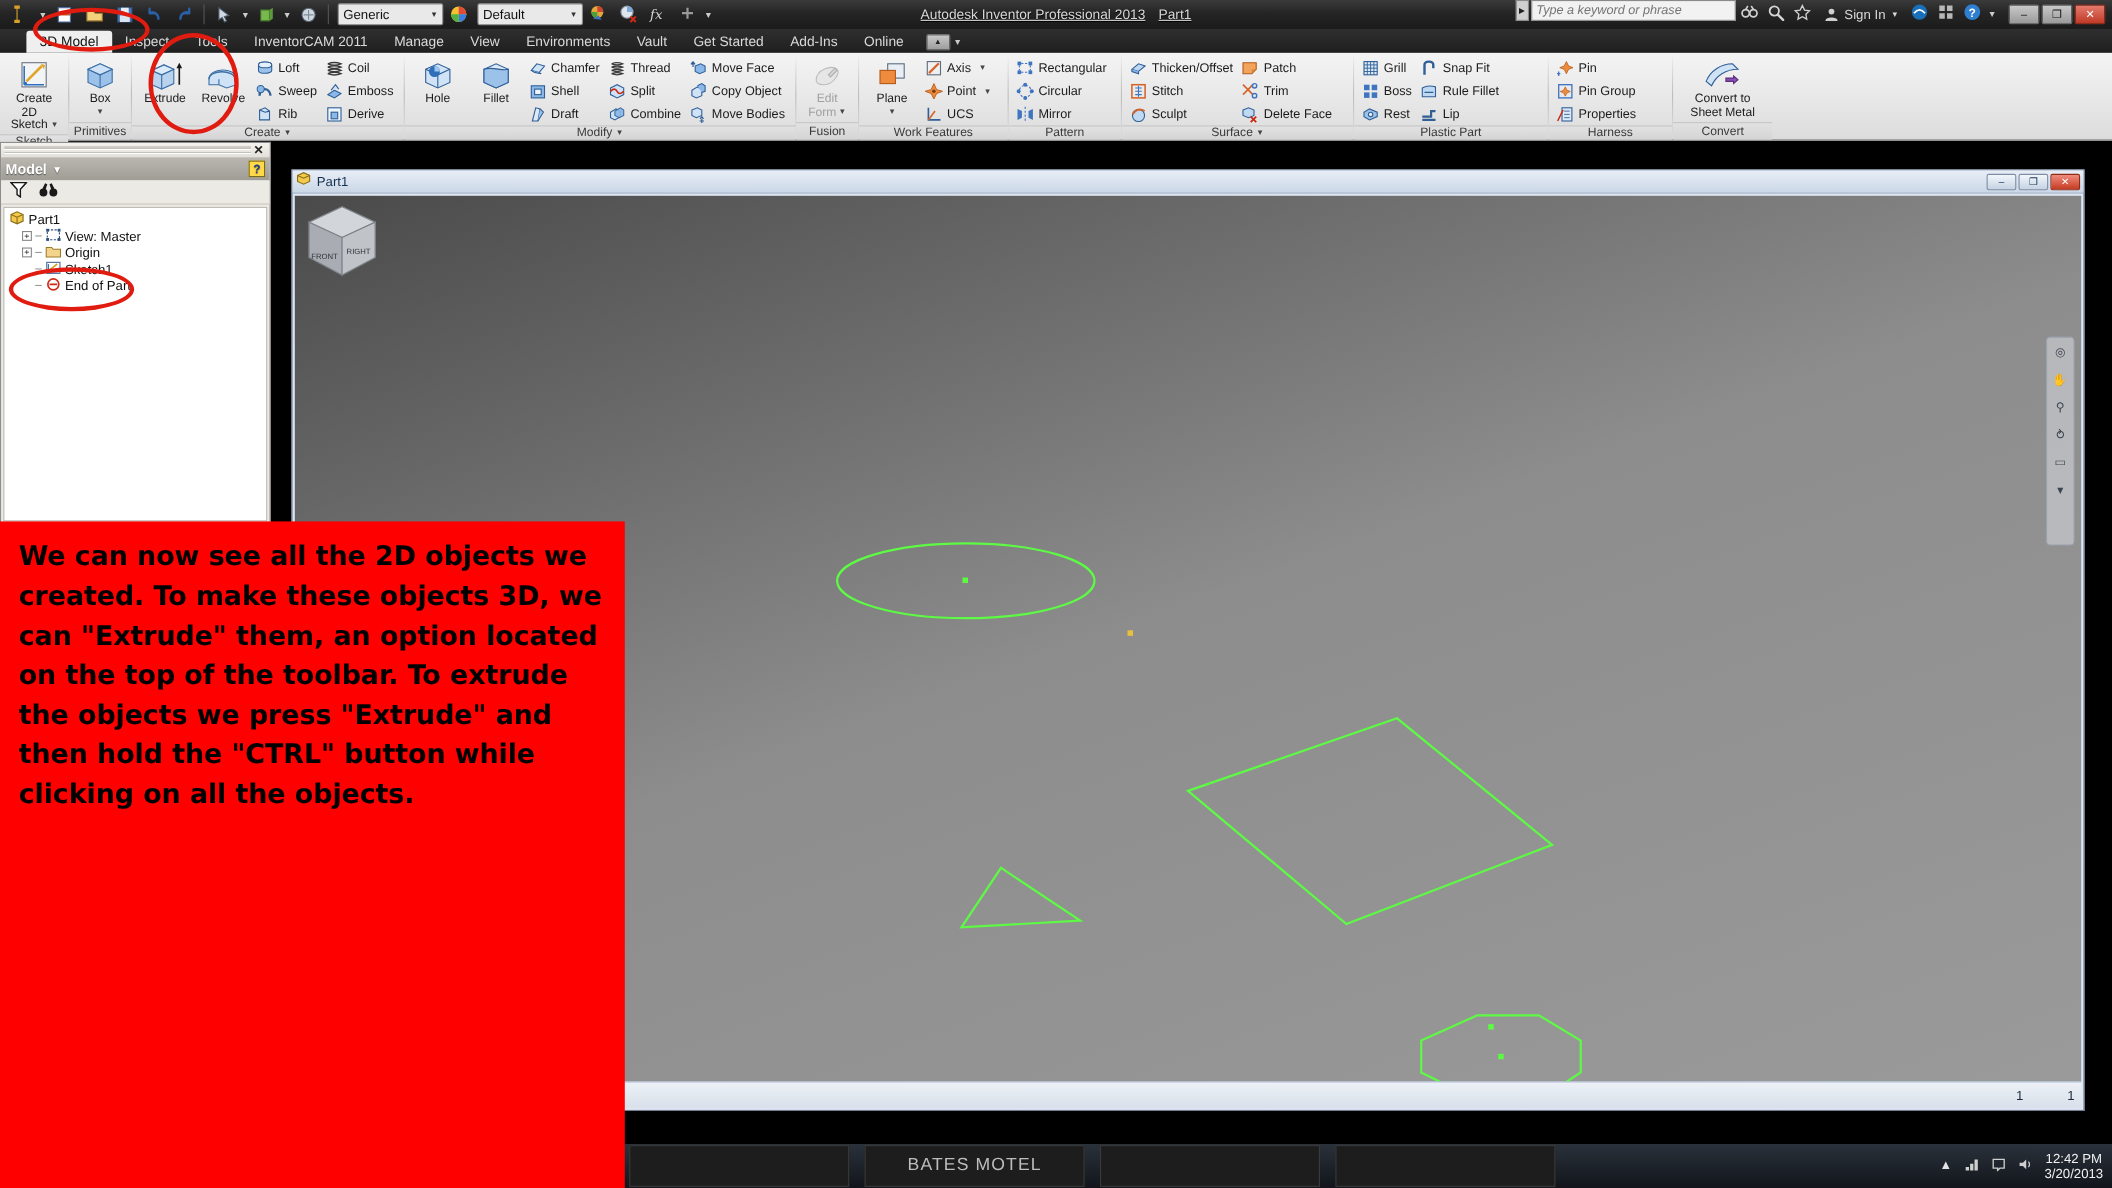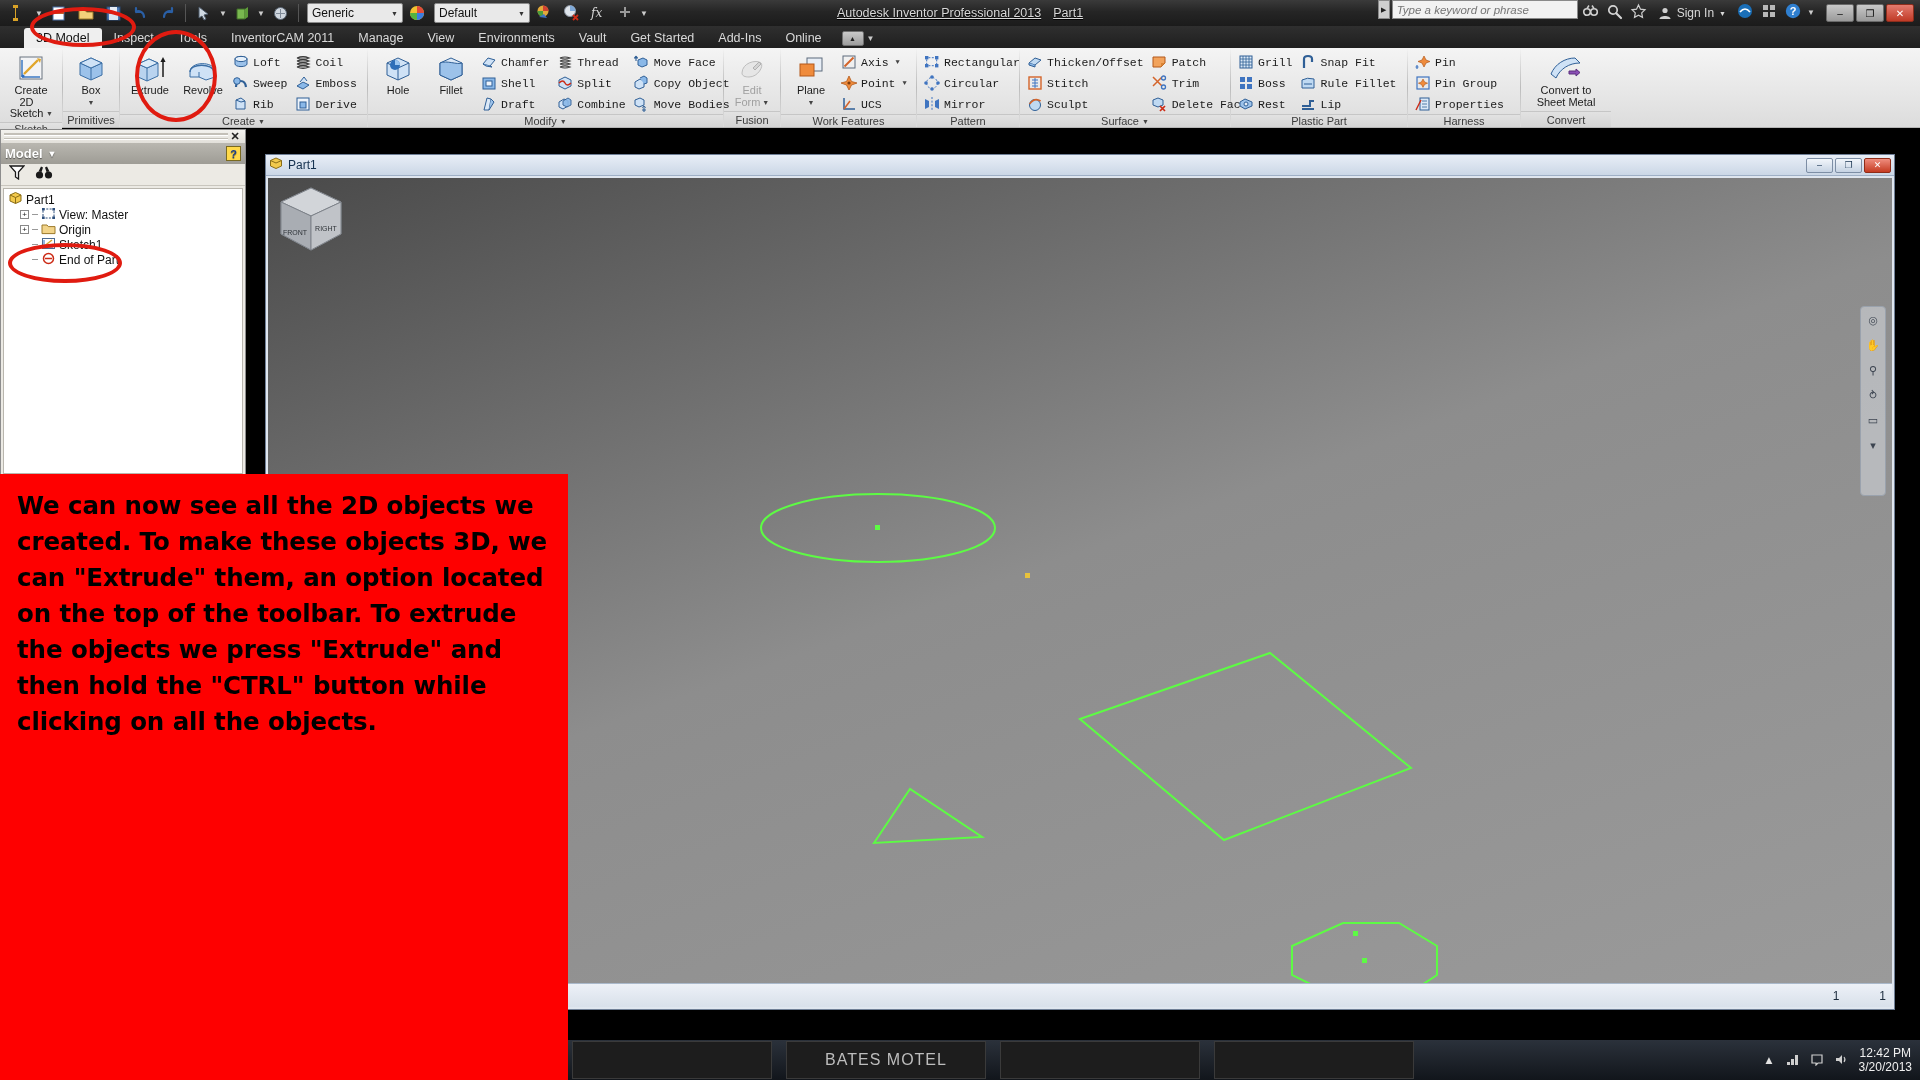--- a/index.html
+++ b/index.html
@@ -118,7 +118,7 @@
   .big-btn.disabled .bb-lab, .big-btn.disabled .bb-lab2 { color:#a0a0a0; }
   .caret { font-size:7px; color:#444; }
 
-  .small-col { display:flex; flex-direction:column; gap:1px; padding-top:1px;font-family:Liberation Mono, monospace;}
+  .small-col { display:flex; flex-direction:column; gap:1px; padding-top:1px;}
   .small-btn {
     display:flex; align-items:center; gap:4px; padding:1px 4px 1px 2px; border-radius:3px;
     font-size:11.5px; color:#1b1b1b; white-space:nowrap; height:20px;

